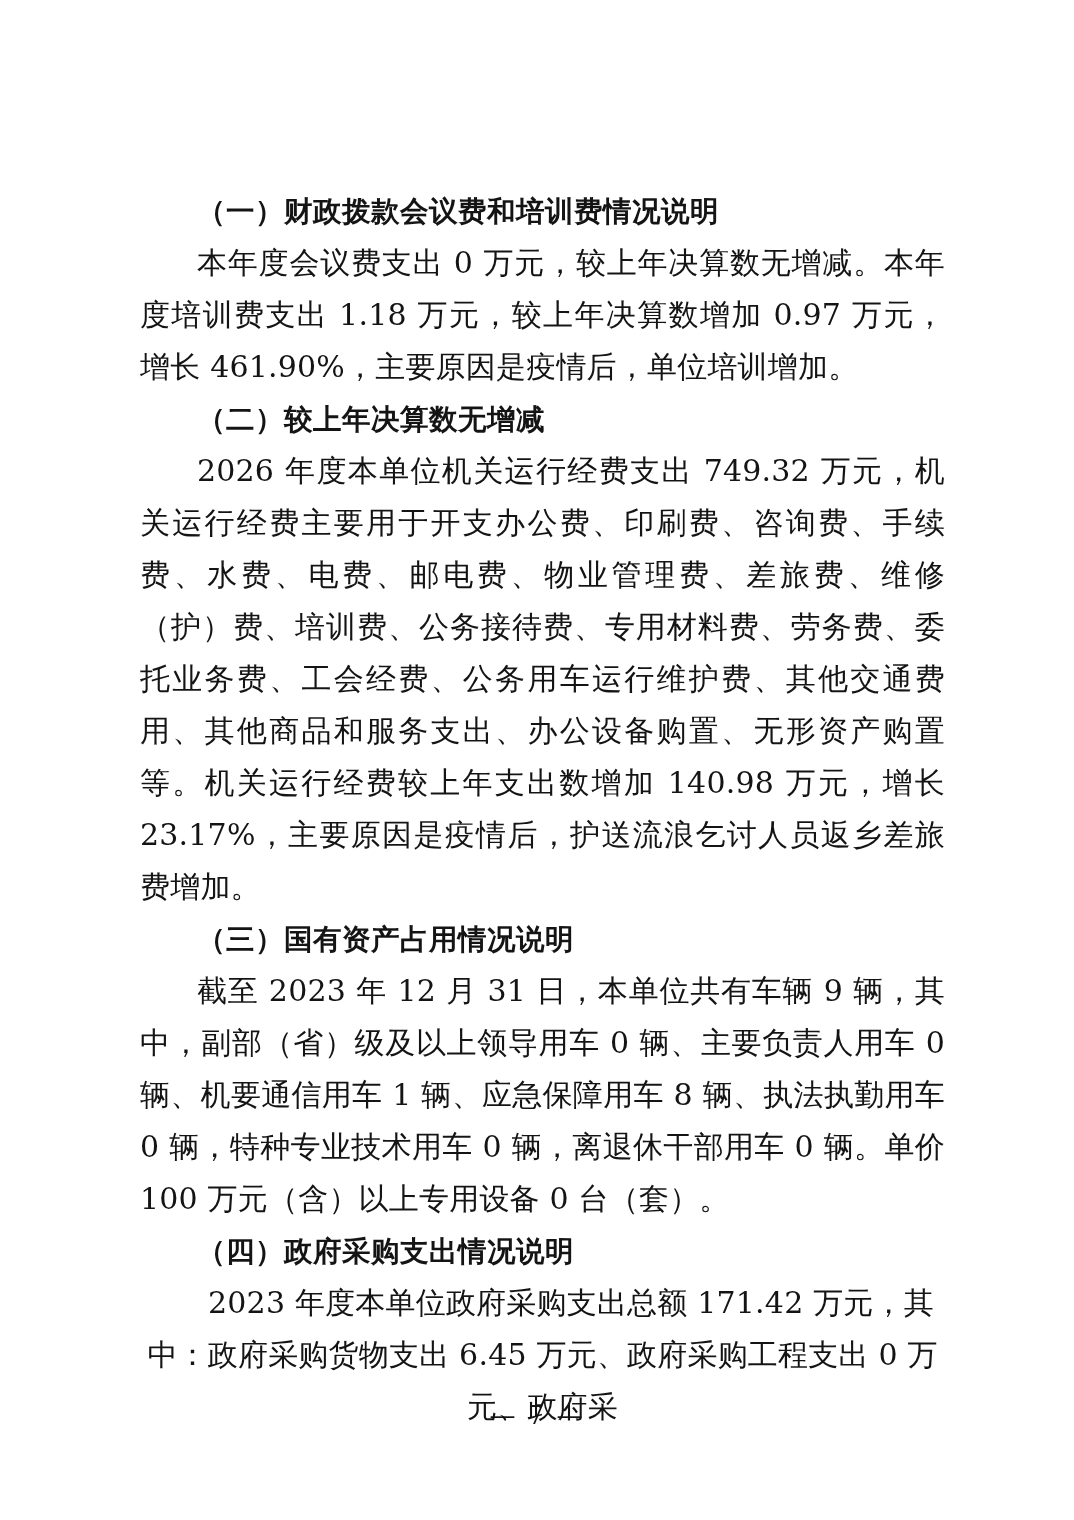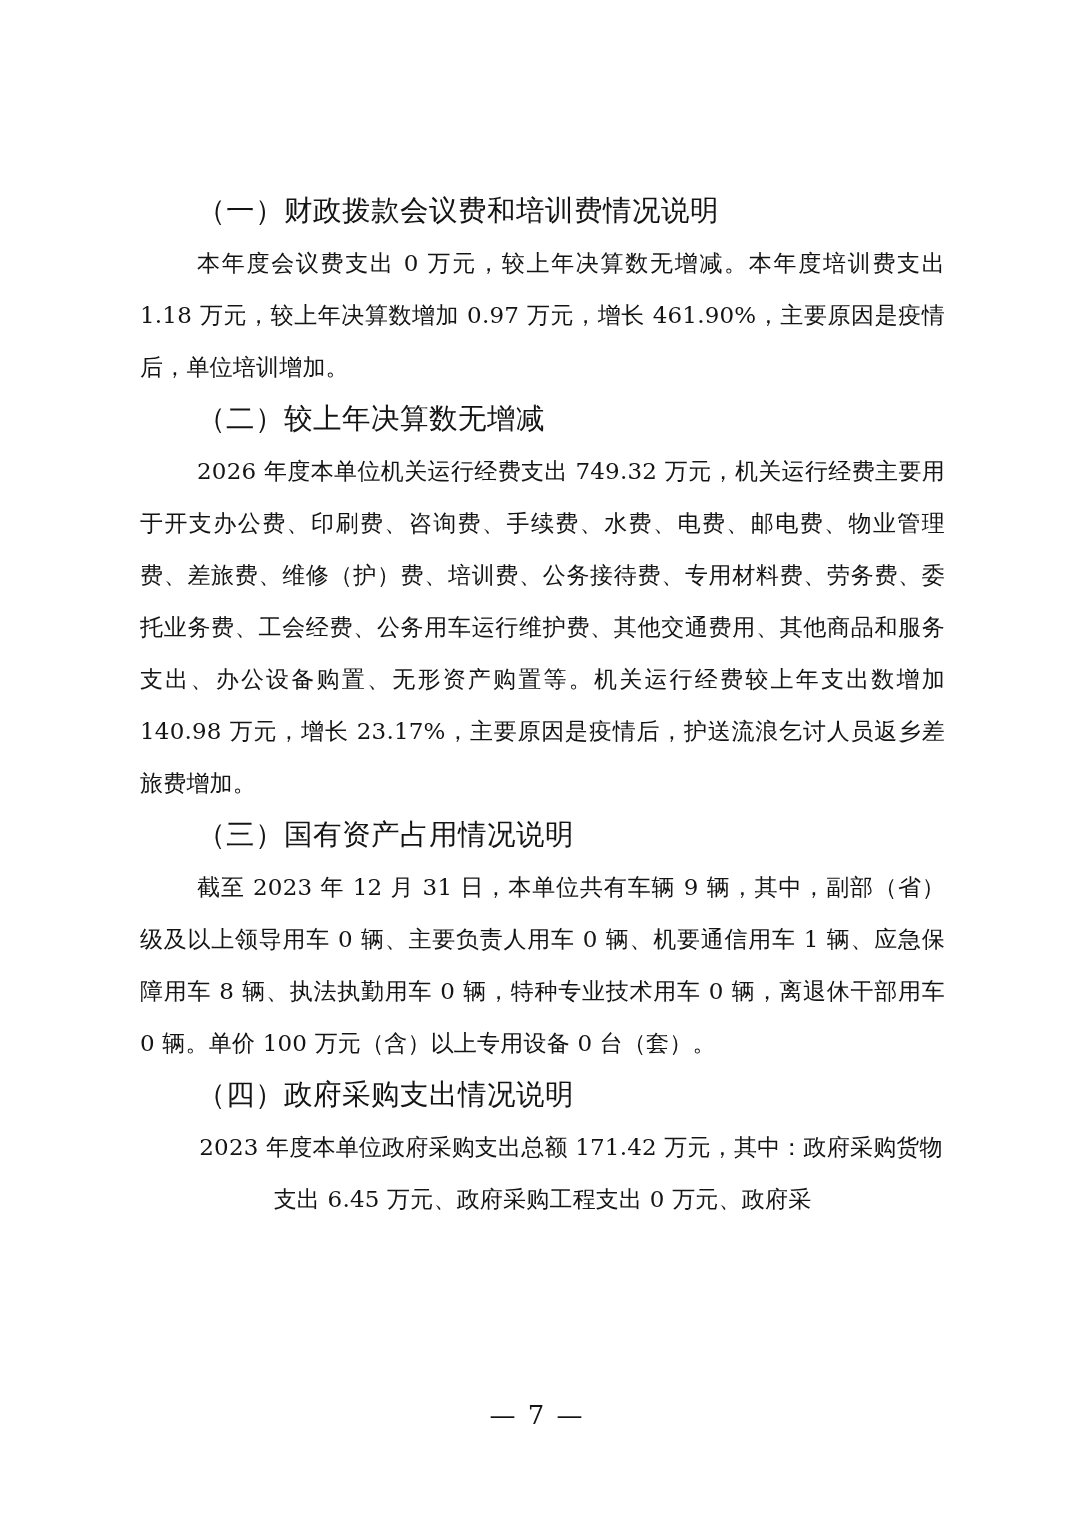--- a/index.html
+++ b/index.html
@@ -24,7 +24,7 @@
   }
   .heading {
     font-family: "DejaVu Serif", "Liberation Serif", serif;
-    font-weight: normal;
+    font-weight: bold;
     font-size: 28.5px;
     line-height: 52px;
     color: #141414;

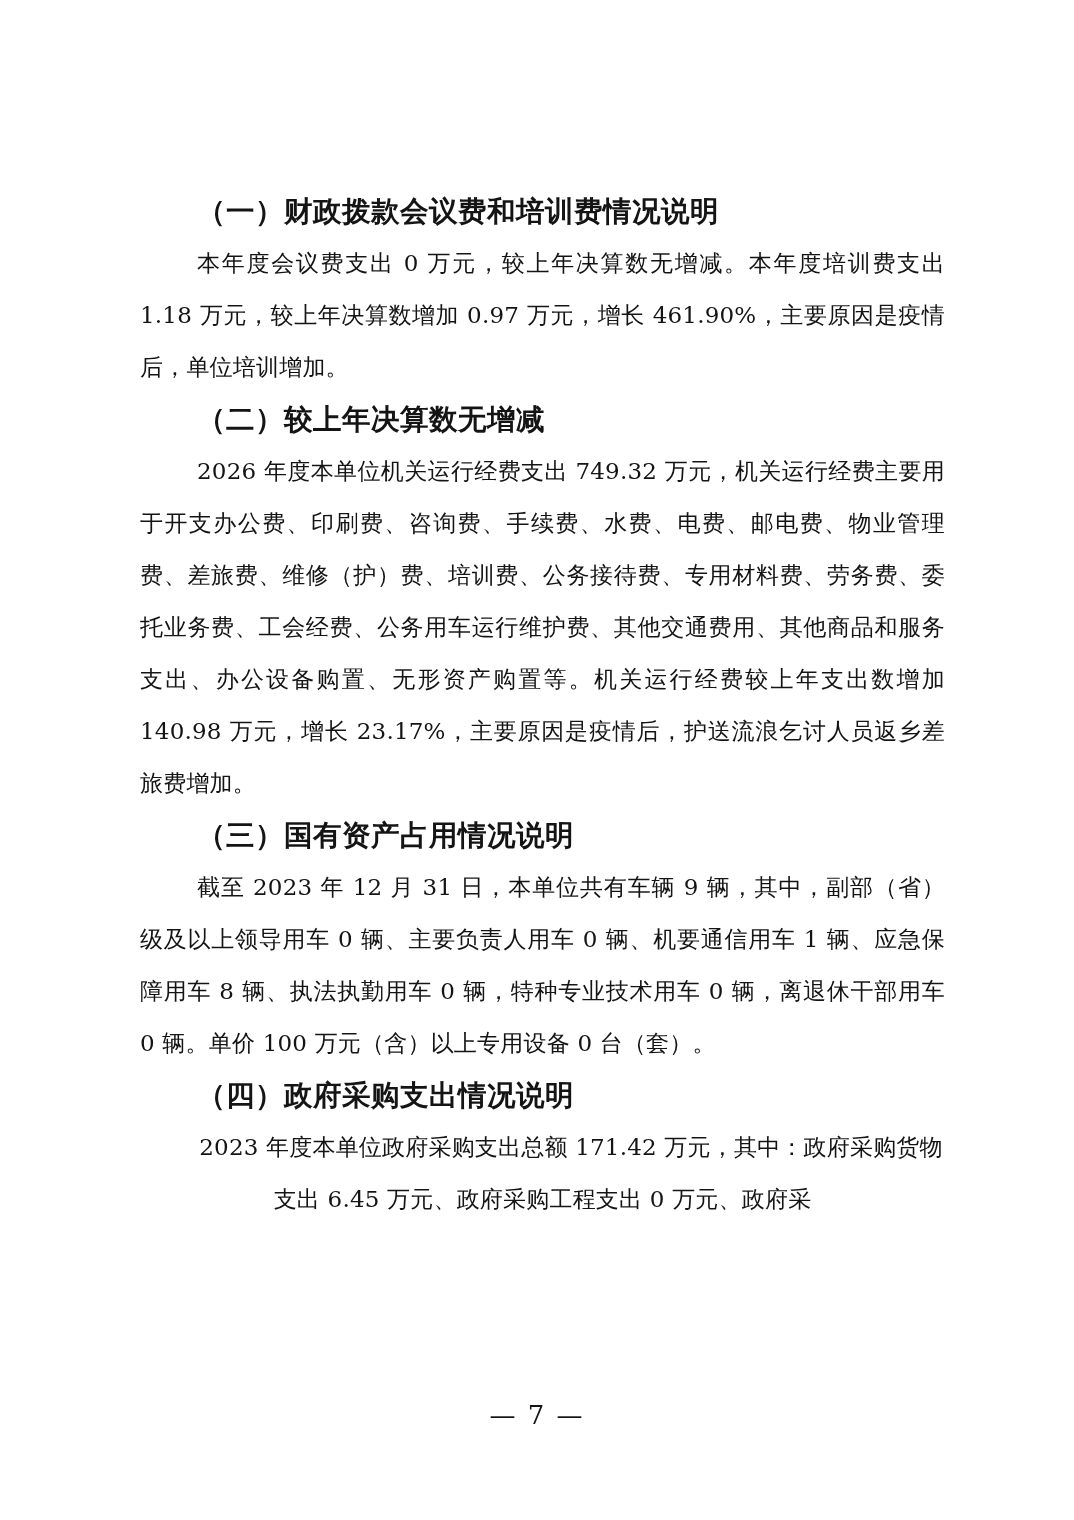--- a/index.html
+++ b/index.html
@@ -35,7 +35,7 @@
   }
   .para {
     font-family: "DejaVu Serif", "Liberation Serif", serif;
-    font-size: 23px;
+    font-size: 30px;
     line-height: 52px;
     color: #141414;
     text-indent: 57px;

